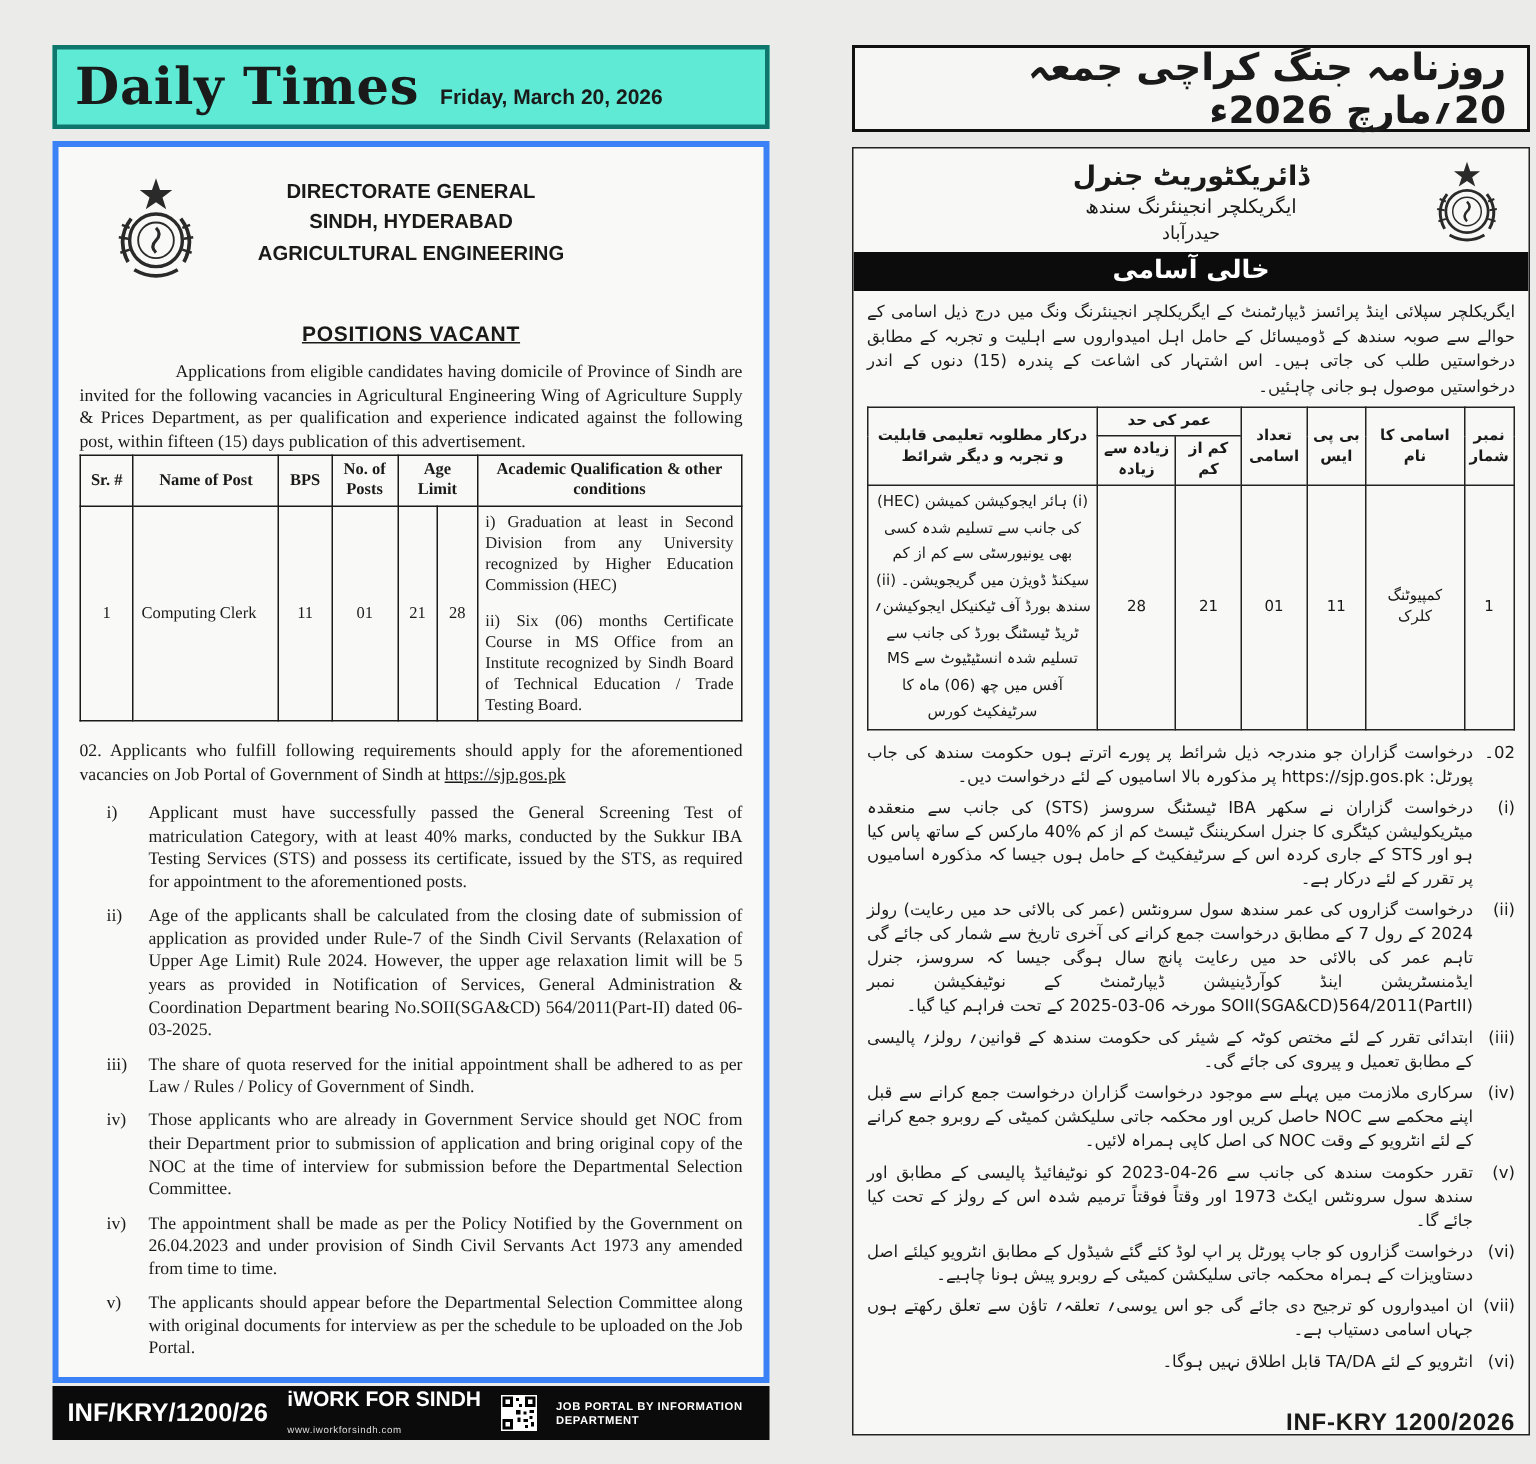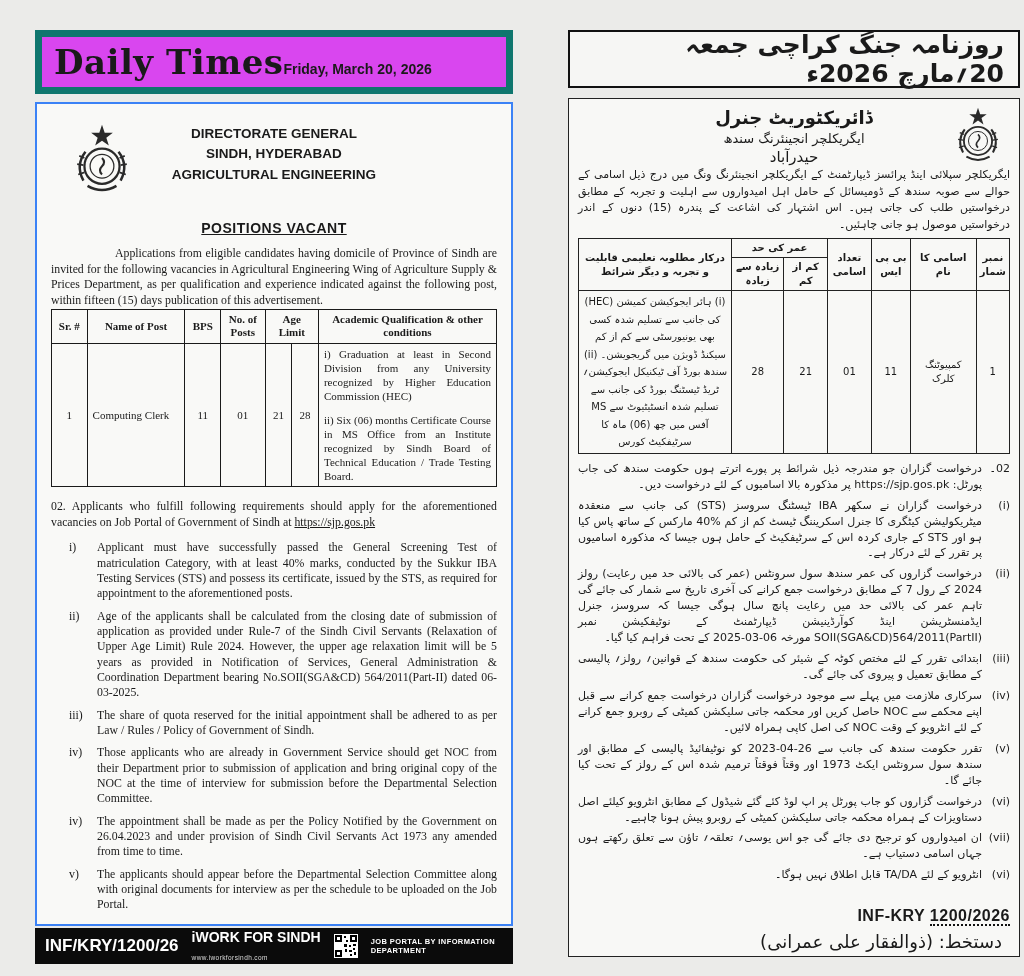--- a/index.html
+++ b/index.html
@@ -8,8 +8,8 @@
 
   
   .left-col{position:absolute;left:35px;top:30px;width:478px;}
-  .masthead{border:7px solid #0f766e;background:#d946ef;height:50px;display:flex;align-items:baseline;
-            padding:0 12px;}
+  .masthead{border:3px solid #0f766e;background:#5eead4;height:50px;display:flex;align-items:baseline;
+            padding:0 12px;gap:14px;}
   .masthead-title{font-family:"DejaVu Serif",serif;font-weight:bold;font-size:34px;letter-spacing:.5px;line-height:50px;}
   .masthead-date{font-family:"Liberation Sans",sans-serif;font-weight:bold;font-size:14px;}
 

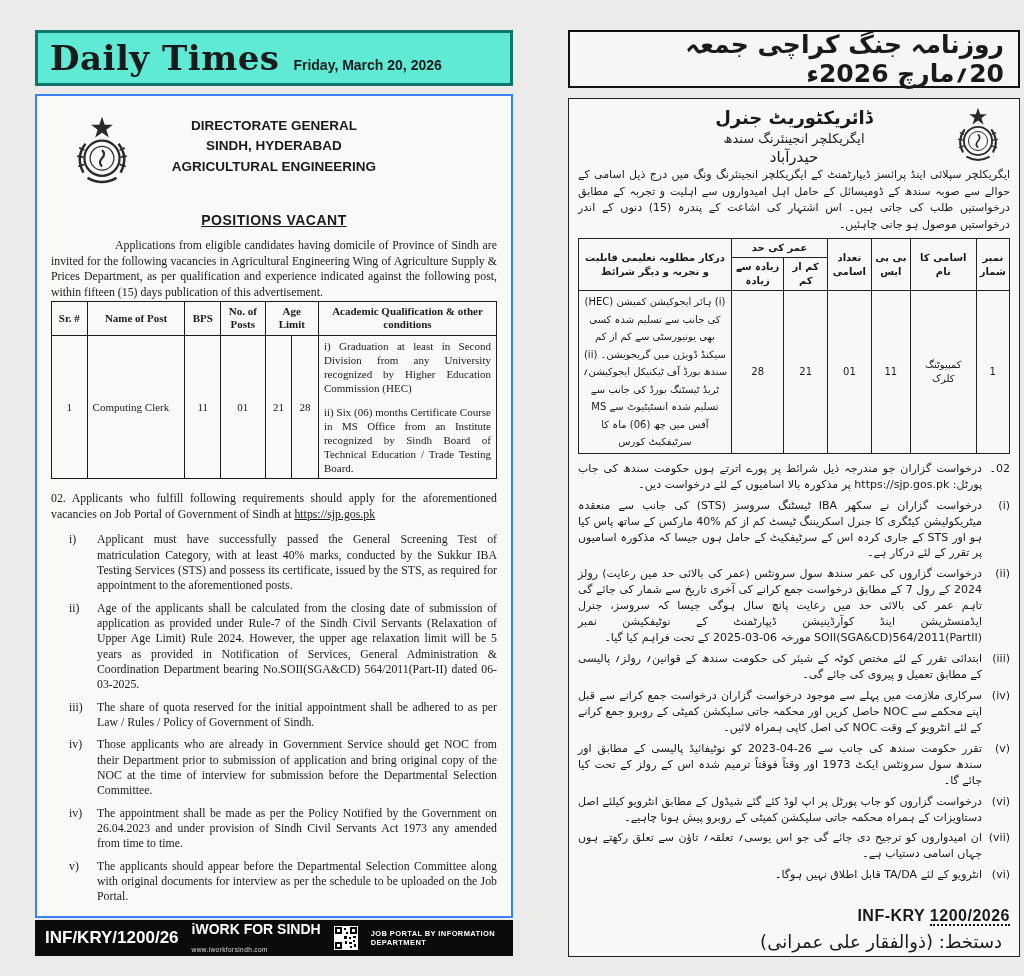--- a/index.html
+++ b/index.html
@@ -13,7 +13,7 @@
   .masthead-title{font-family:"DejaVu Serif",serif;font-weight:bold;font-size:34px;letter-spacing:.5px;line-height:50px;}
   .masthead-date{font-family:"Liberation Sans",sans-serif;font-weight:bold;font-size:14px;}
 
-  .en-ad{margin-top:8px;border:2px solid #3b82f6;background:#f9f9f7;height:796px;padding:12px 14px;
+  .en-ad{margin-top:8px;border:4px solid #3b82f6;background:#f9f9f7;height:796px;padding:12px 14px;
          position:relative;overflow:hidden;}
   .en-ad-header{position:relative;min-height:92px;}
   .en-logo{position:absolute;left:20px;top:2px;width:62px;height:84px;}

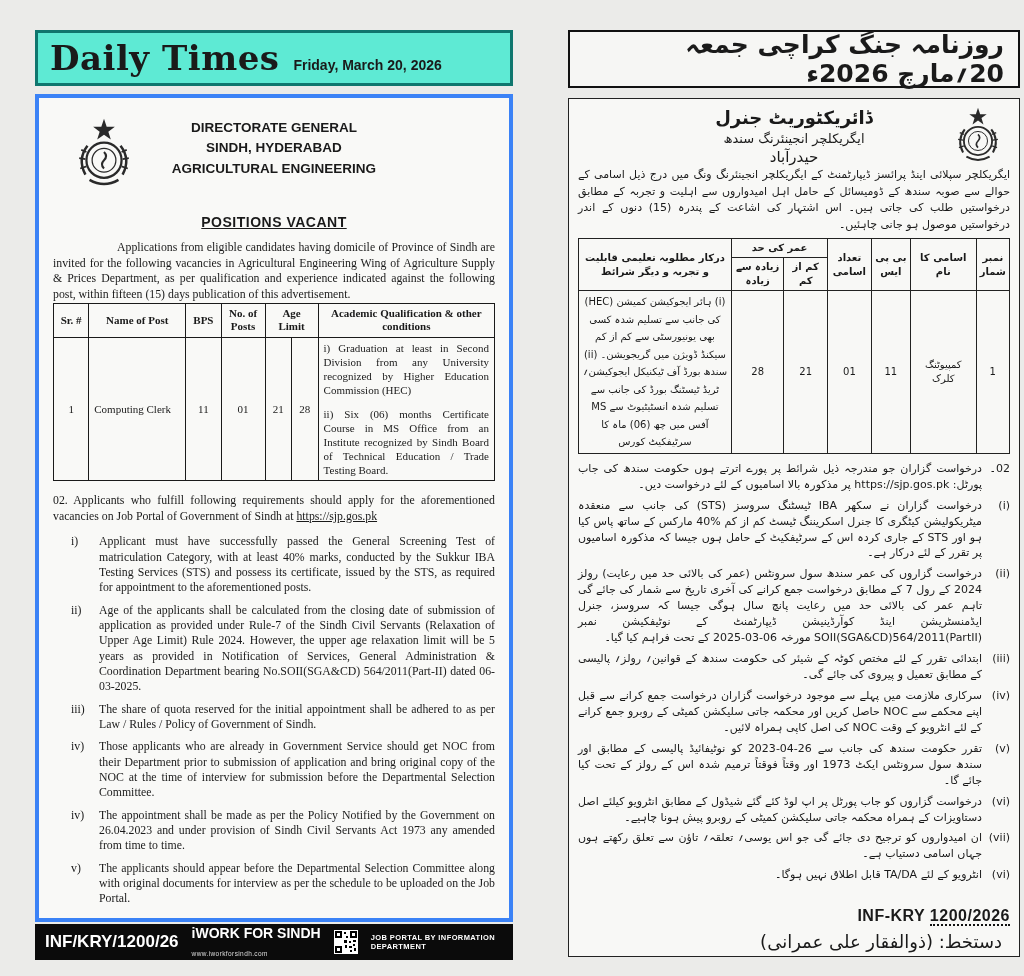--- a/index.html
+++ b/index.html
@@ -56,7 +56,7 @@
   .ur-logo{position:absolute;right:6px;top:2px;width:52px;height:58px;}
   .ur-org1{font-size:18px;font-weight:bold;line-height:1.25;}
   .ur-org2{font-size:13px;line-height:1.35;}
-  .ur-org3{font-size:15px;line-height:1.35;}
+  .ur-org3{font-size:12px;line-height:1.35;}
   .ur-bar{background:#0c0c0c;color:#fff;text-align:center;font-size:17px;font-weight:bold;
           padding:2px 0 4px;margin:5px -9px 6px;}
   .ur-intro{font-size:11px;line-height:1.5;text-align:justify;}

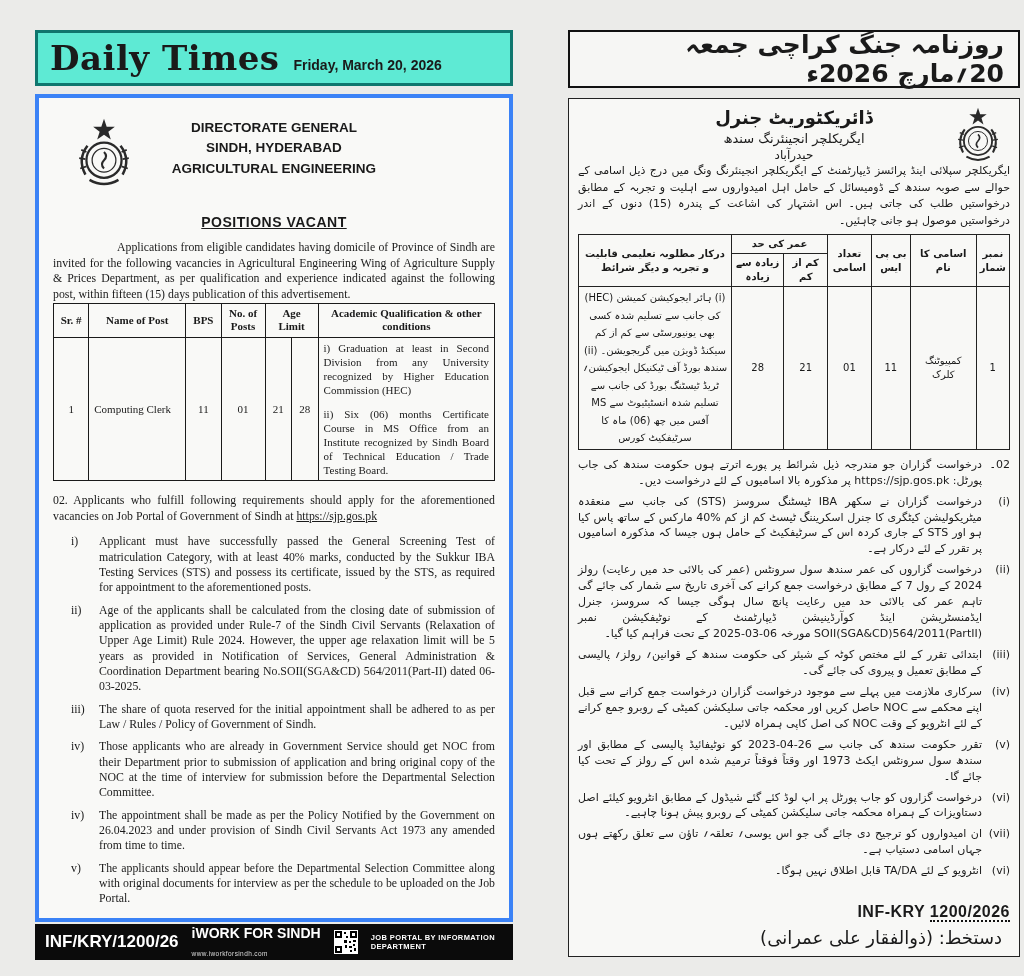--- a/index.html
+++ b/index.html
@@ -227,6 +227,7 @@
         <div class="ur-org3">حیدرآباد</div>
       </div>
 
+      <div class="ur-bar">خالی آسامی</div>
 
       <div class="ur-intro">ایگریکلچر سپلائی اینڈ پرائسز ڈیپارٹمنٹ کے ایگریکلچر انجینئرنگ ونگ میں درج ذیل اسامی کے حوالے سے صوبہ سندھ کے ڈومیسائل کے حامل اہل امیدواروں سے اہلیت و تجربہ کے مطابق درخواستیں طلب کی جاتی ہیں۔ اس اشتہار کی اشاعت کے پندرہ (15) دنوں کے اندر درخواستیں موصول ہو جانی چاہئیں۔</div>
 

